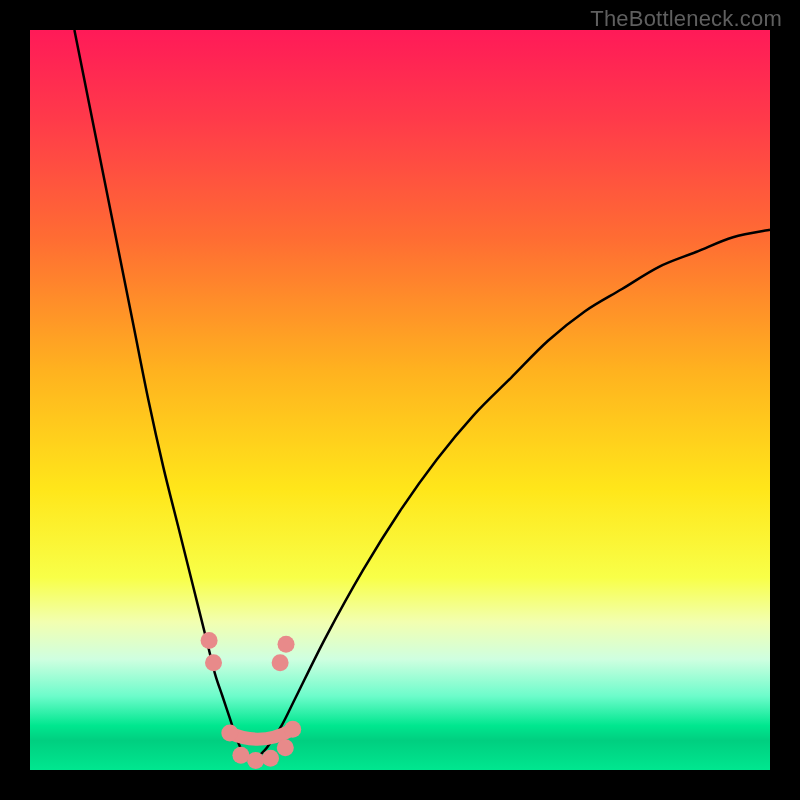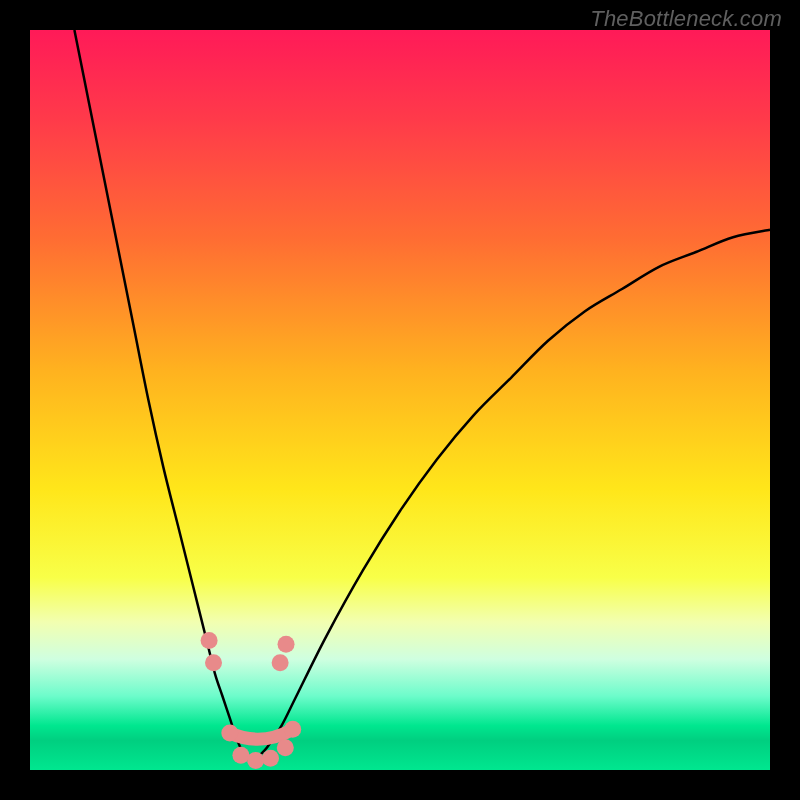--- a/index.html
+++ b/index.html
@@ -16,7 +16,6 @@
     width: 800px;
     height: 800px;
     background: #000;
-    font-style: italic;
   }
   .plot-area {
     position: absolute;

